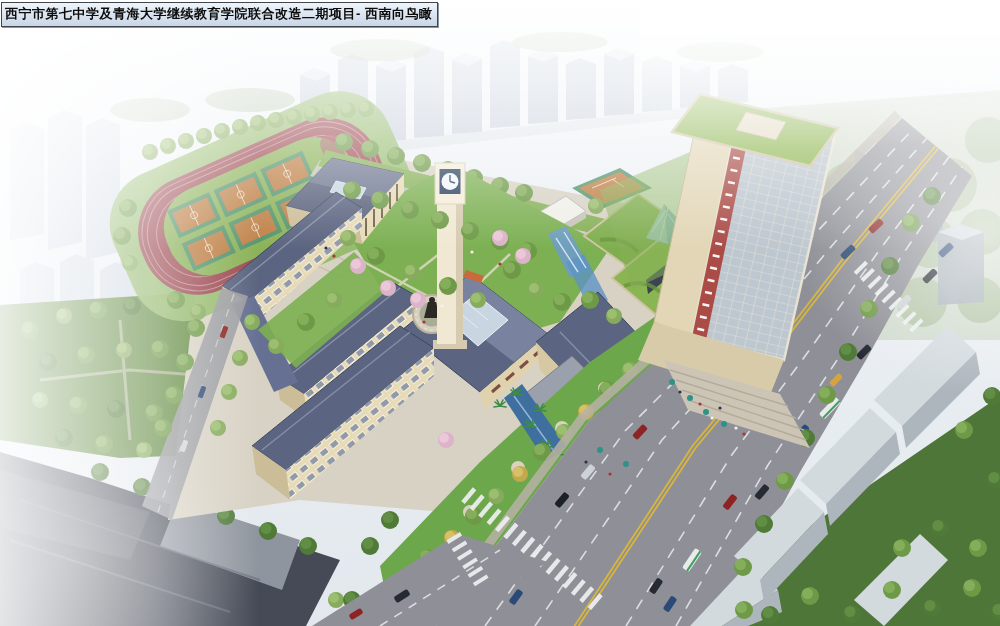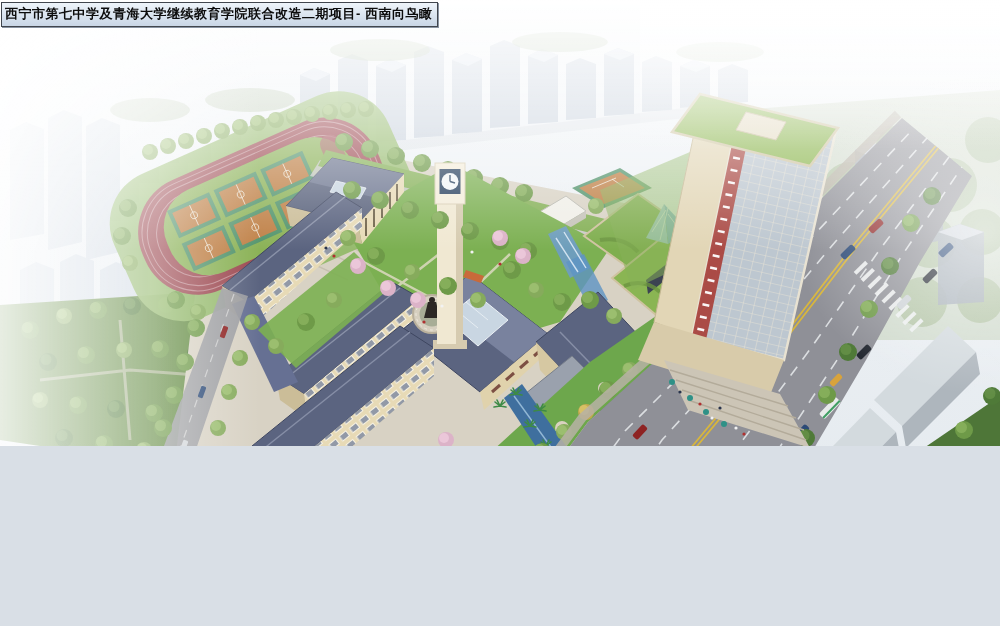--- a/index.html
+++ b/index.html
@@ -3,7 +3,7 @@
 <meta charset="utf-8">
 <style>
   html,body{margin:0;padding:0;background:#d9dfe6;}
-  .stage{position:relative;width:1000px;height:446px;overflow:hidden;
+  .stage{position:relative;width:1000px;height:626px;overflow:hidden;
          font-family:"Liberation Sans",sans-serif;background:#edf2f6;}
   .stage svg{position:absolute;left:0;top:0;}
   .title-label{position:absolute;left:1px;top:2px;padding:2px 5px 3px 3px;

